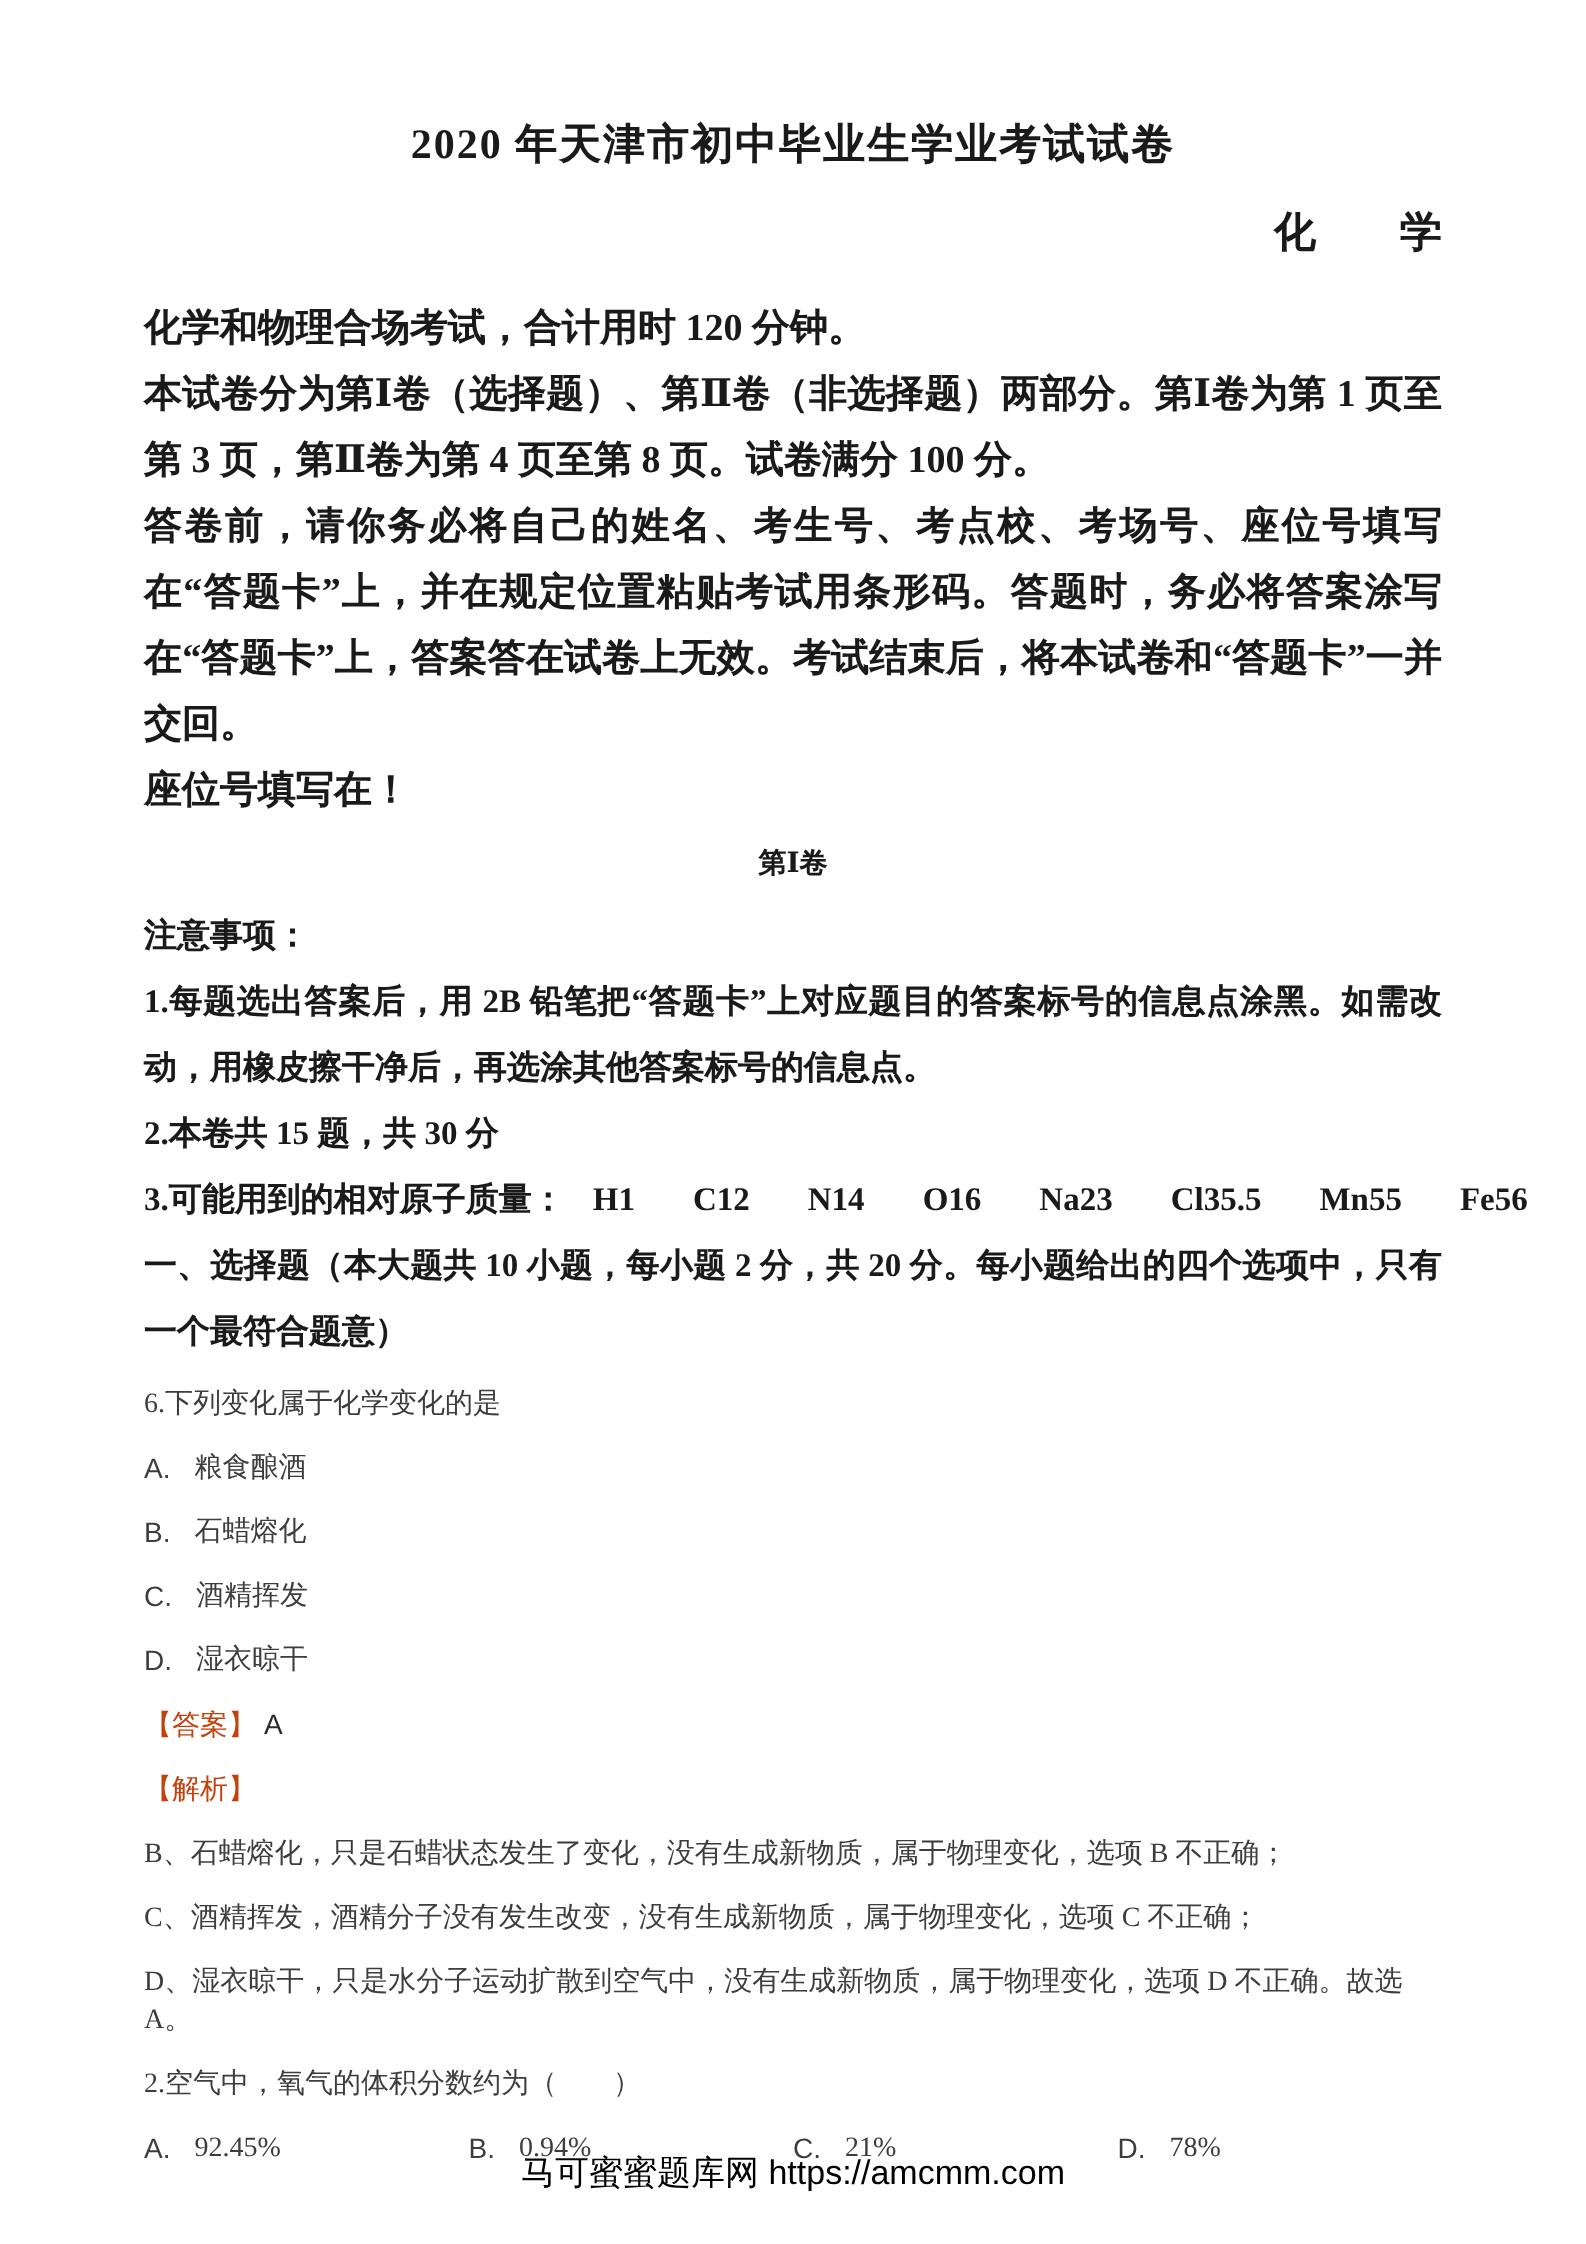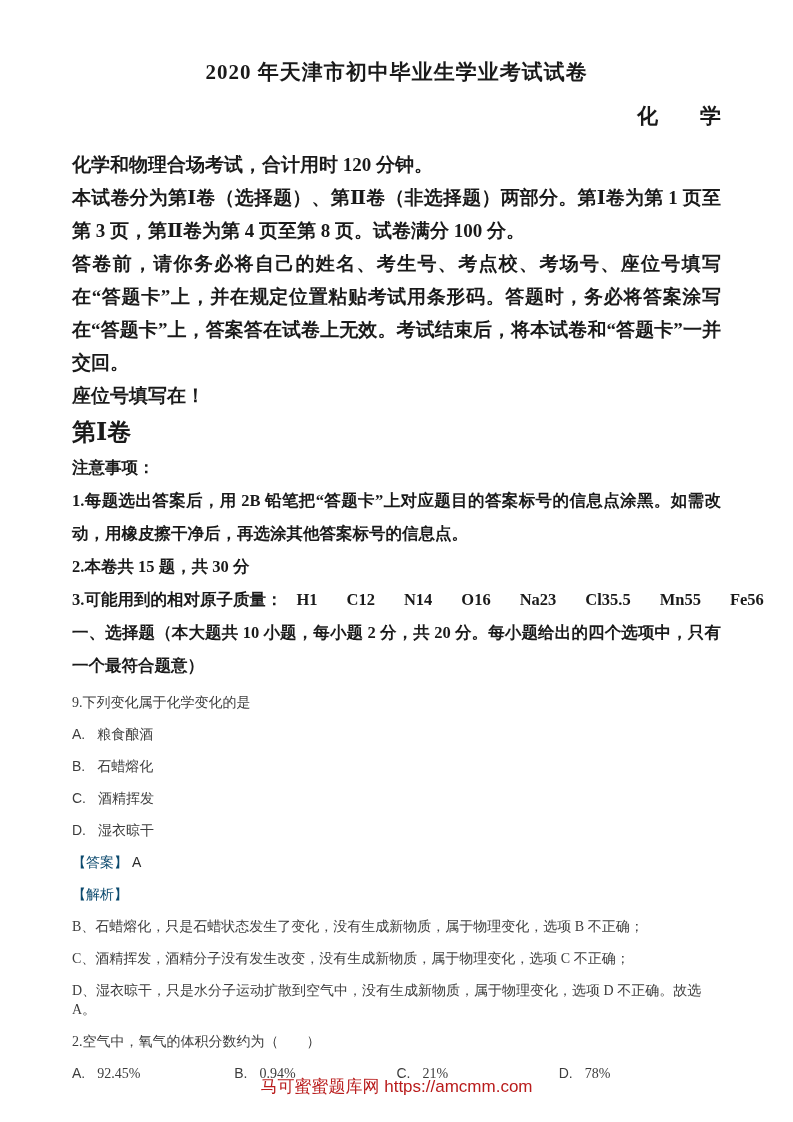--- a/index.html
+++ b/index.html
@@ -39,8 +39,9 @@
   }
   .section-title{
     margin:4px 0 2px 0;
-    font-size:24px;
+    font-size:14px;
     font-weight:bold;
+    text-align:center;
     line-height:33px;
   }
   .notices p{

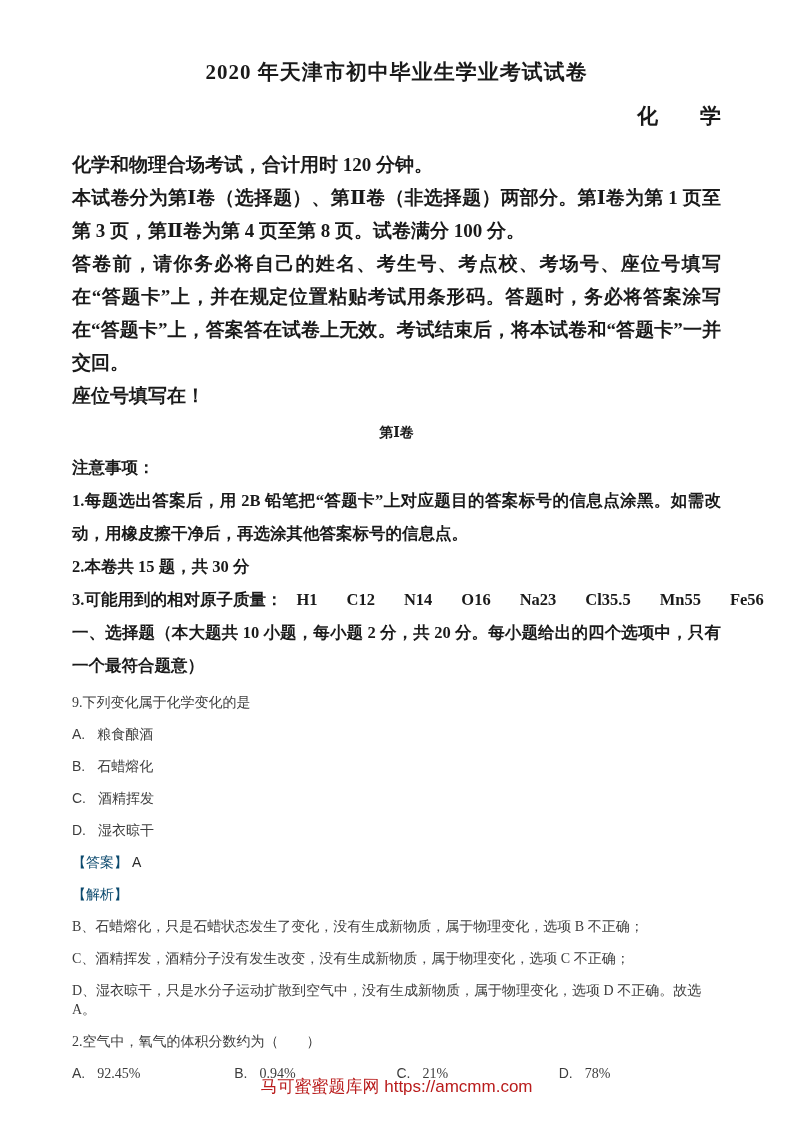--- a/index.html
+++ b/index.html
@@ -112,7 +112,7 @@
 
   <div class="qarea">
 
-    <p>9.下列变化属于化学变化的是</p>
+    <p>6.下列变化属于化学变化的是</p>
 
     <div class="opt-row">
       <span class="opt-label">A.</span>

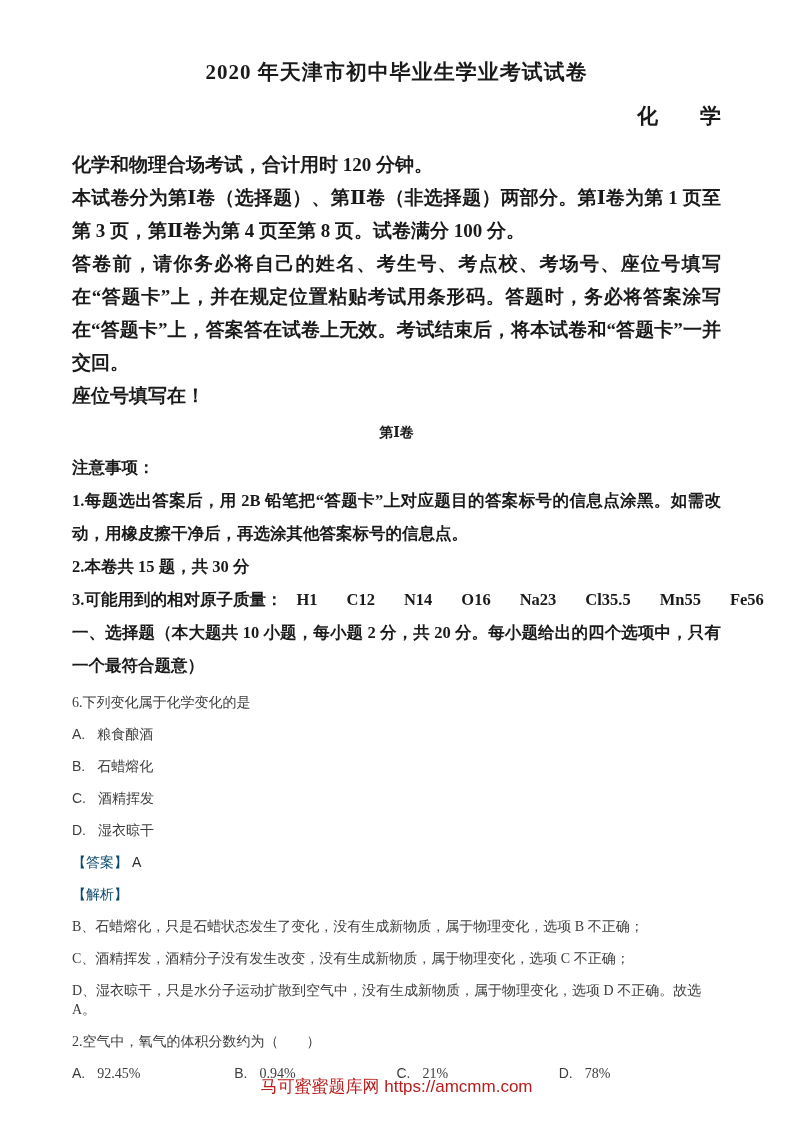--- a/index.html
+++ b/index.html
@@ -71,7 +71,7 @@
   .opt-row{display:flex;margin:0 0 13px 0;font-size:14px;line-height:19px;}
   .opt-label{font-family:"Liberation Sans","DejaVu Sans",sans-serif;margin-right:12px;}
   .answer-line{margin:0 0 13px 0;font-size:14px;line-height:19px;}
-  .label-blue{color:#0c4a6e;}
+  .label-blue{color:#c2410c;}
   .answer-val{font-family:"Liberation Sans","DejaVu Sans",sans-serif;color:#2b2b2b;margin-left:4px;}
   .opts-inline{display:flex;margin:2px 0 0 0;}
   .opts-inline .cell{width:163px;display:flex;font-size:14px;line-height:19px;}

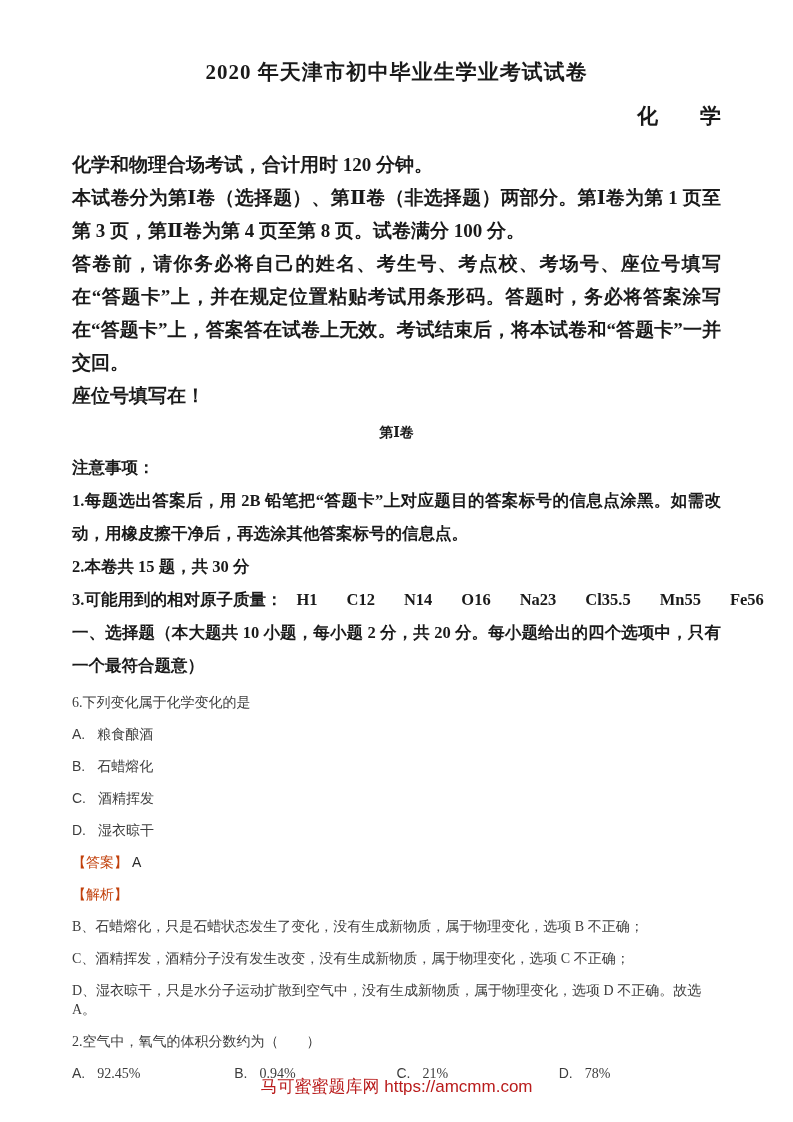--- a/index.html
+++ b/index.html
@@ -81,7 +81,7 @@
     bottom:24px;
     text-align:center;
     font-size:17px;
-    color:#b91c1c;
+    color:#000000;
     font-family:"Liberation Sans","DejaVu Sans",sans-serif;
   }
 </style>

